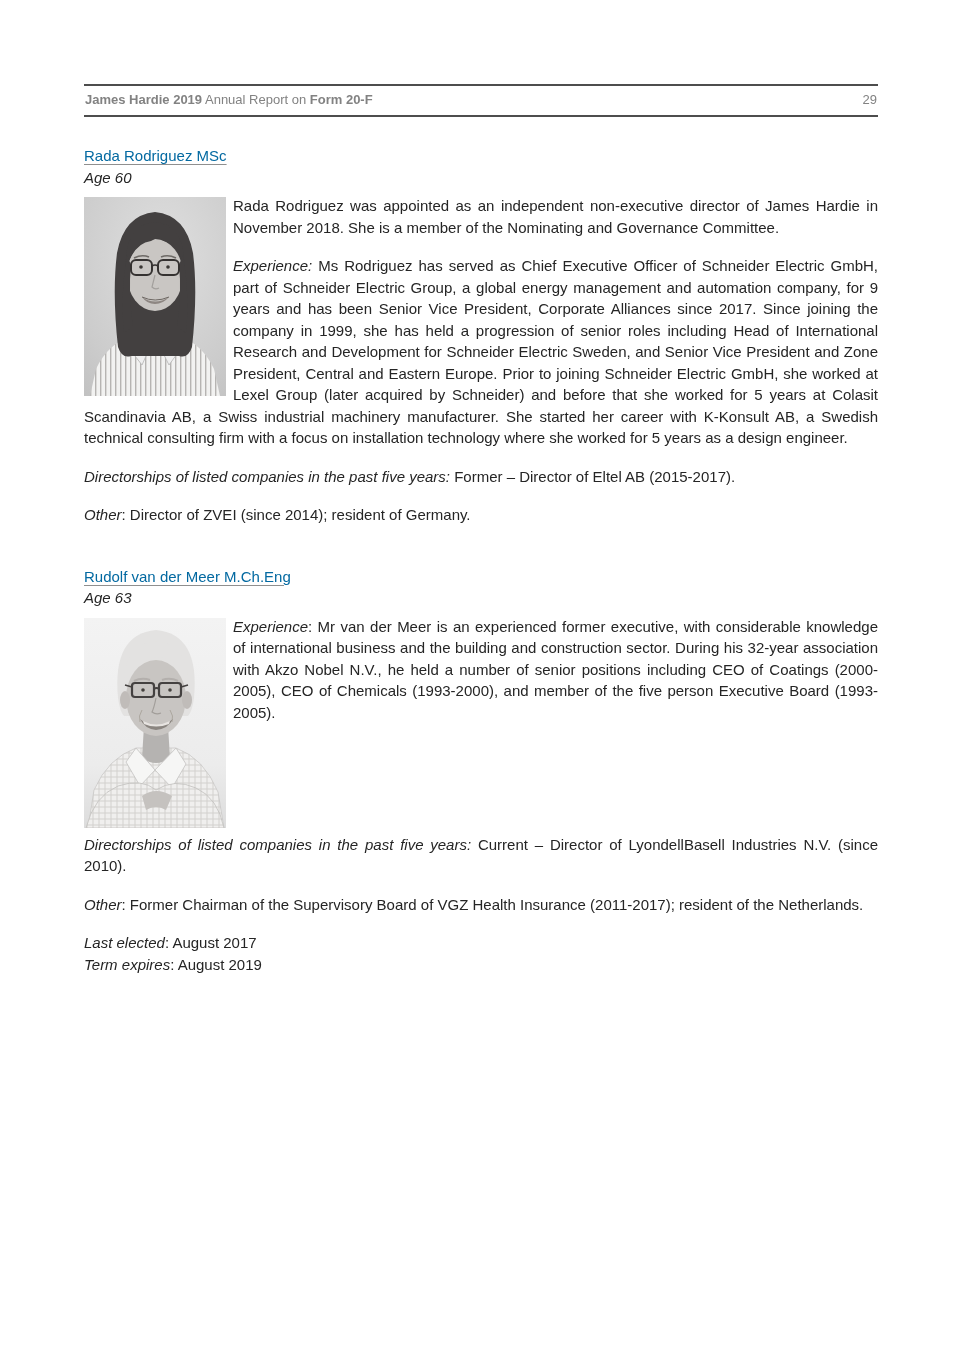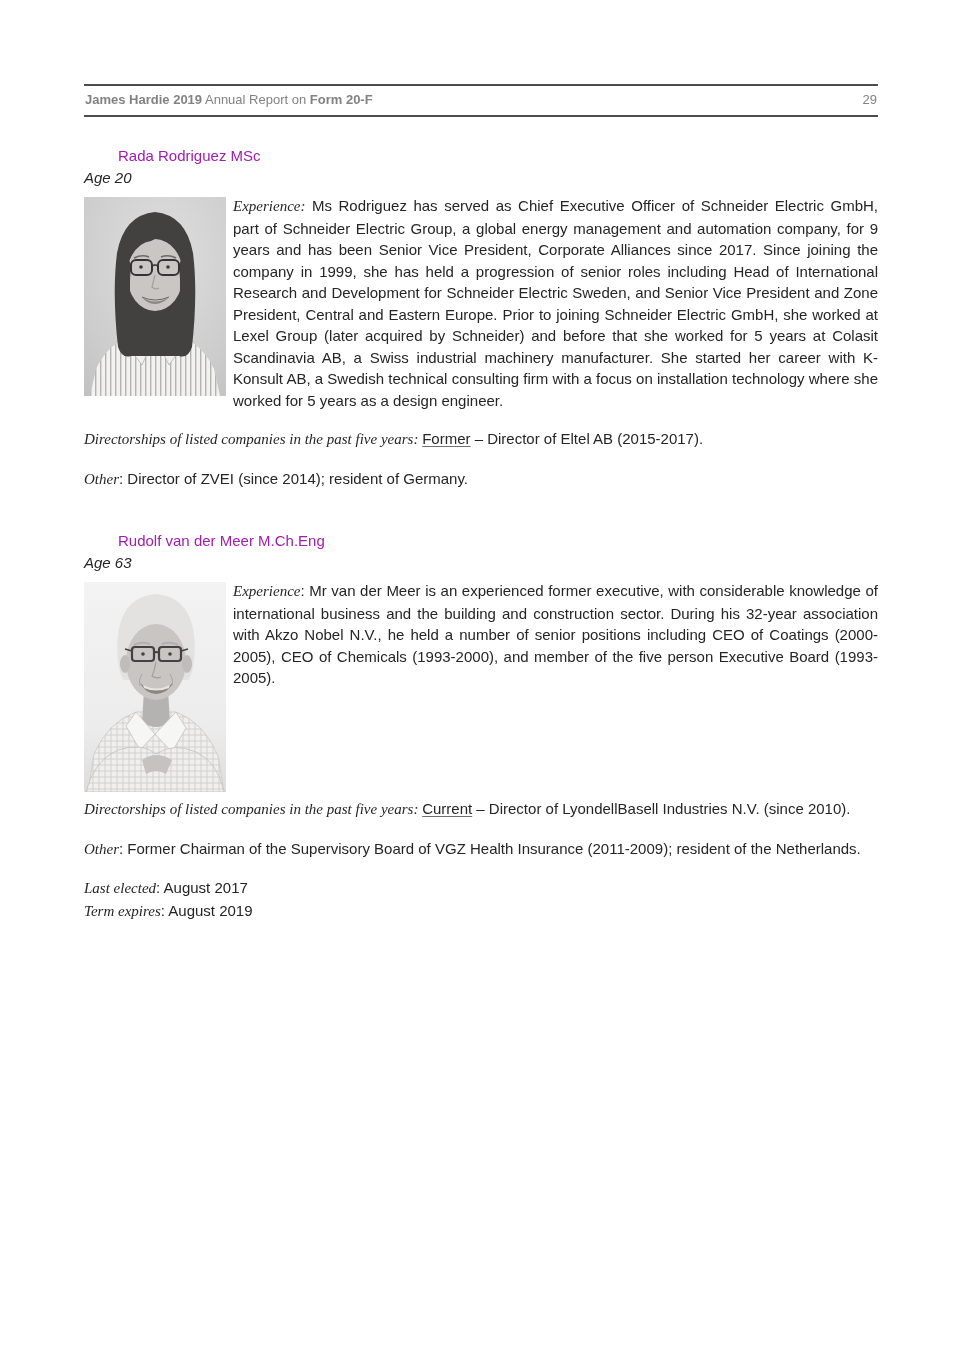--- a/index.html
+++ b/index.html
@@ -20,8 +20,8 @@
   .bio { margin-top:28px; }
   .bio-2 { margin-top:40px; }
   .name {
-    text-decoration-color:#8f8f8f;
-    text-underline-offset:3px; color:#a21caf;margin-left:34px;
+    text-decoration:underline; text-decoration-color:#8f8f8f;
+    text-underline-offset:3px; color:#0369a1;
   }
   .age { font-style:italic; margin:0 0 7px 0; }
   .bio-body { }

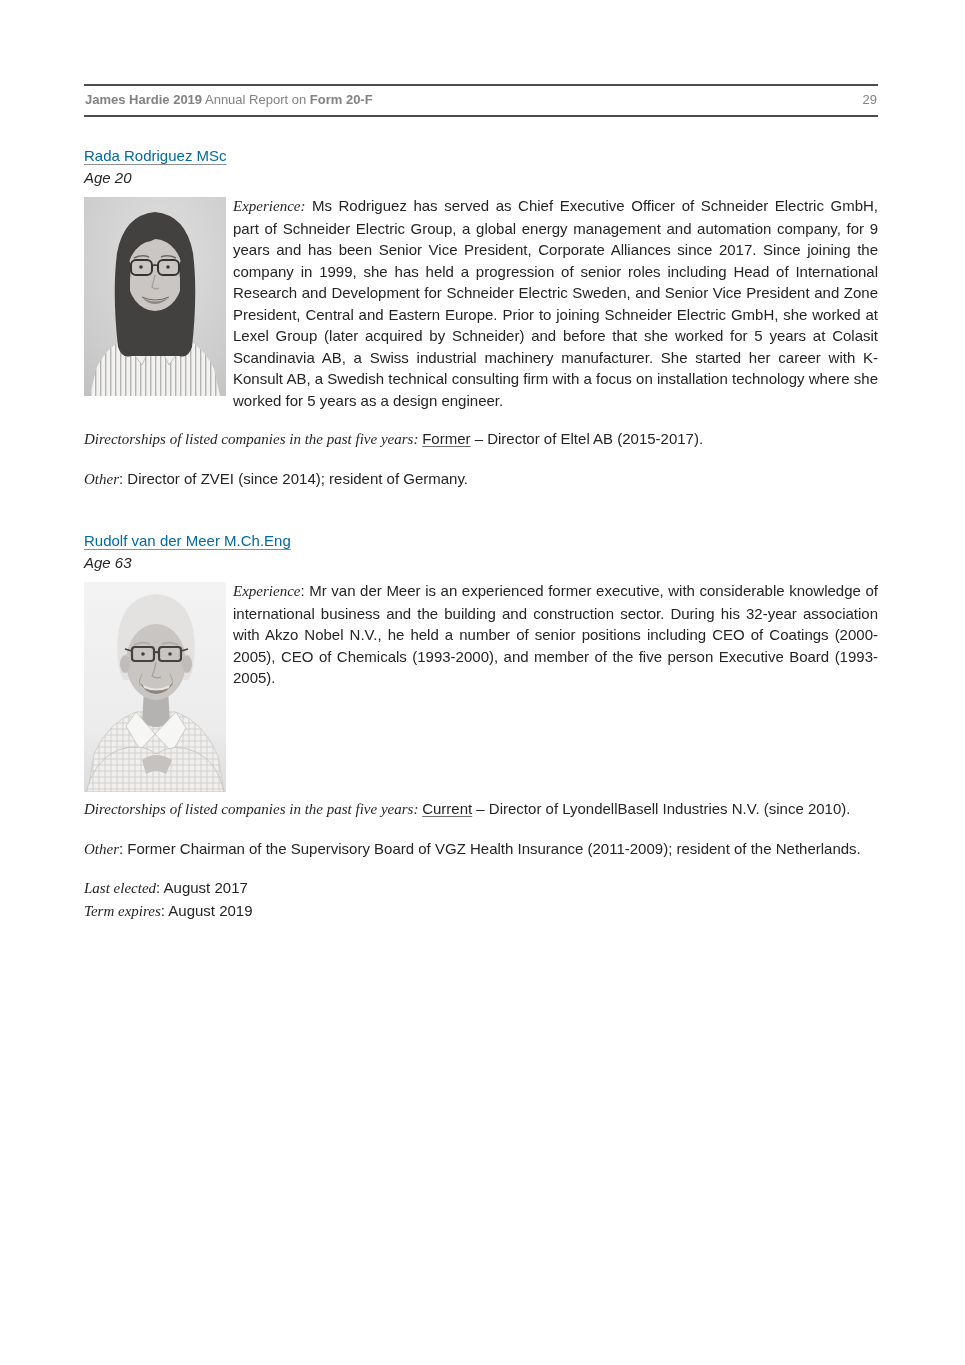--- a/index.html
+++ b/index.html
@@ -47,7 +47,7 @@
 
   <section class="bio bio-1">
     <div class="name">Rada Rodriguez MSc</div>
-    <div class="age">Age 20</div>
+    <div class="age">Age 60</div>
 
     <div class="bio-body">
       <div class="photo">

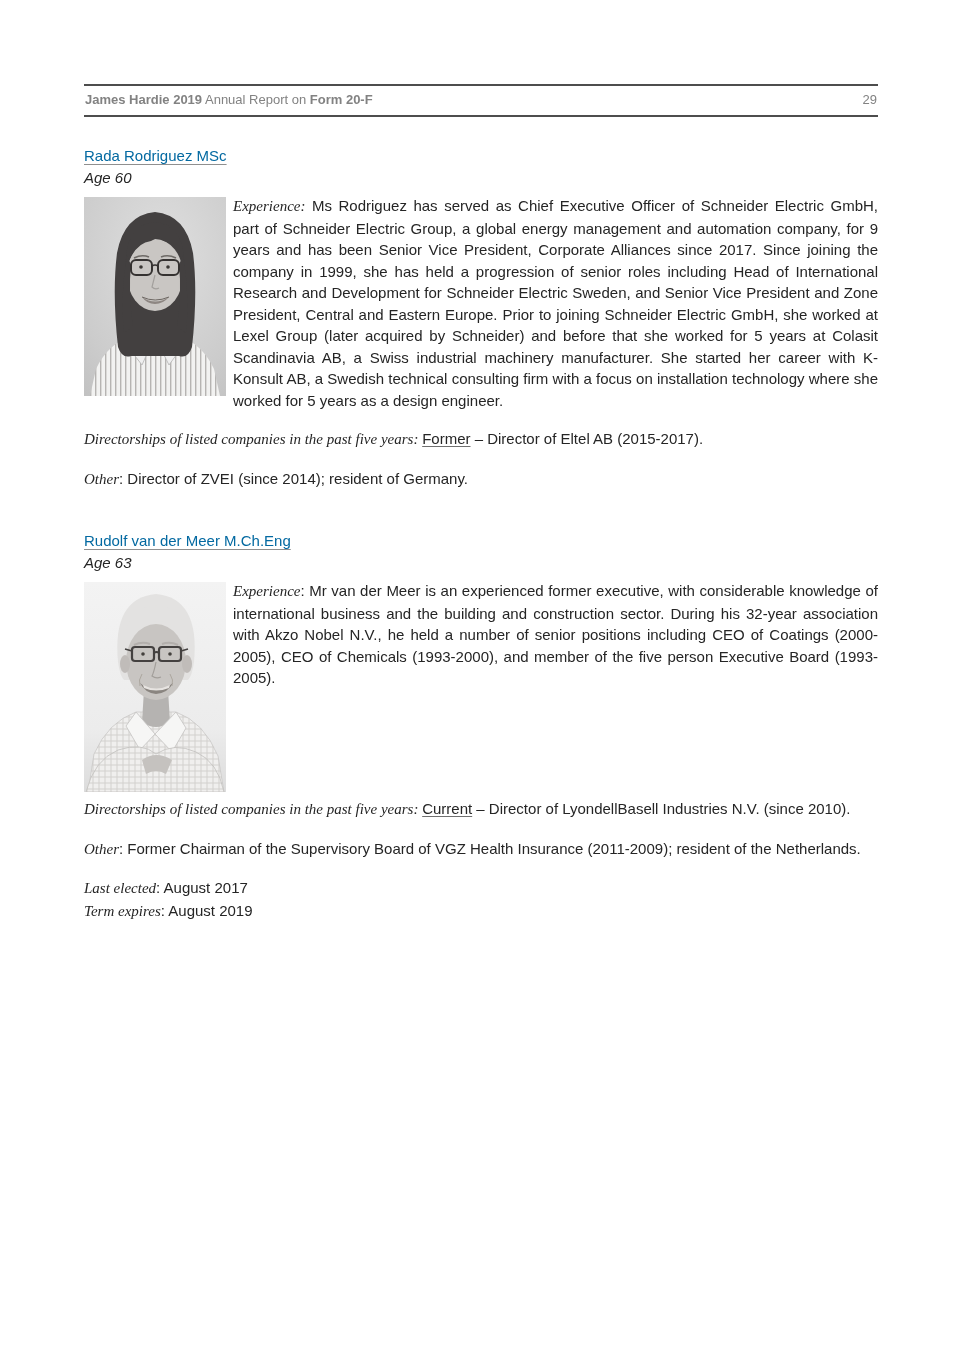--- a/index.html
+++ b/index.html
@@ -86,6 +86,7 @@
         </svg>
       </div>
 
+      <p class="para">Rada Rodriguez was appointed as an independent non-executive director of James Hardie in November 2018. She is a member of the Nominating and Governance Committee.</p>
 
       <p class="para"><span class="it">Experience:</span><span> Ms Rodriguez has served as Chief Executive Officer of Schneider Electric GmbH, part of Schneider Electric Group, a global energy management and automation company, for 9 years and has been Senior Vice President, Corporate Alliances since 2017. Since joining the company in 1999, she has held a progression of senior roles including Head of International Research and Development for Schneider Electric Sweden, and Senior Vice President and Zone President, Central and Eastern Europe. Prior to joining Schneider Electric GmbH, she worked at Lexel Group (later acquired by Schneider) and before that she worked for 5 years at Colasit Scandinavia AB, a Swiss industrial machinery manufacturer. She started her career with K-Konsult AB, a Swedish technical consulting firm with a focus on installation technology where she worked for 5 years as a design engineer.</span></p>
 

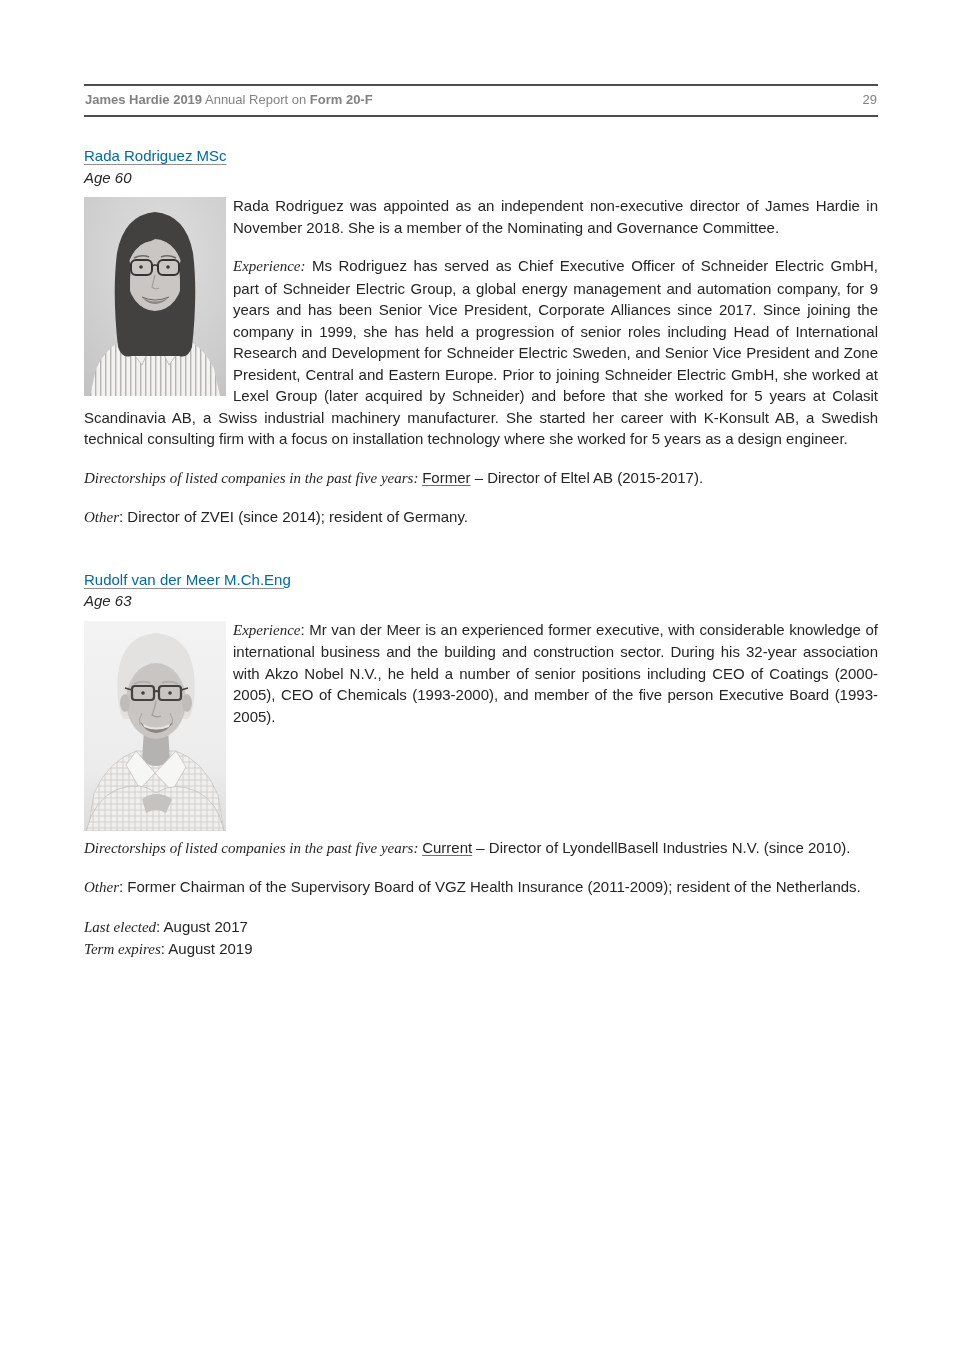--- a/index.html
+++ b/index.html
@@ -27,7 +27,7 @@
   .bio-body { }
   .photo { float:left; margin:2px 7px 6px 0; line-height:0; }
   .para { margin:0 0 17px 0; text-align:justify; }
-  .it { font-style:italic;font-family:Liberation Serif, serif; }
+  .it { font-style:italic; }
   .ul {
     text-decoration:underline; text-decoration-color:#6f6f6f;
     text-underline-offset:2px;

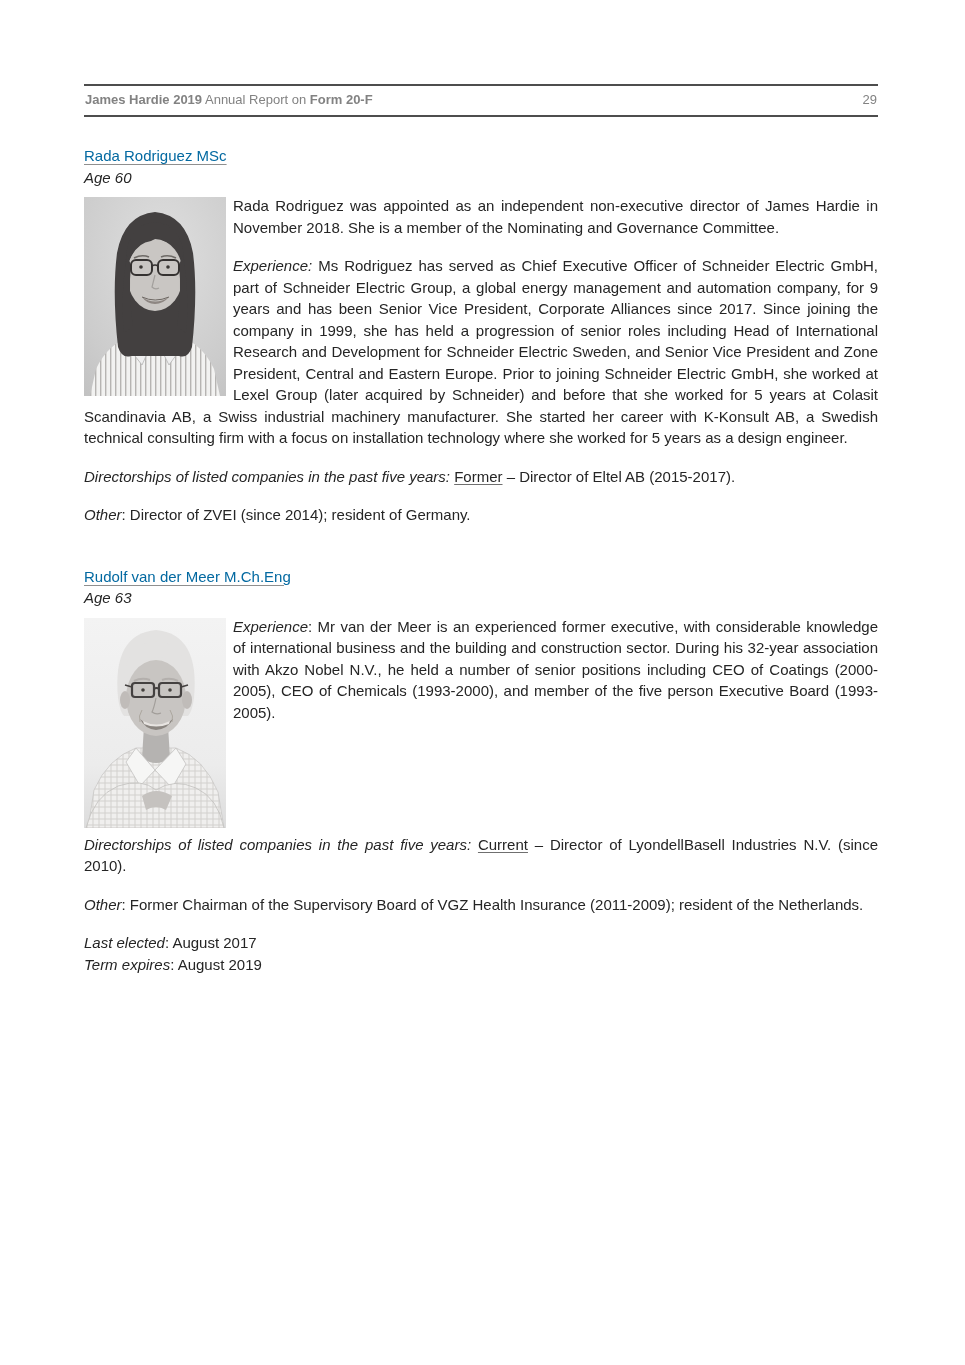--- a/index.html
+++ b/index.html
@@ -29,7 +29,7 @@
   .para { margin:0 0 17px 0; text-align:justify; }
   .it { font-style:italic; }
   .ul {
-    text-decoration:underline; text-decoration-color:#6f6f6f;
+    text-decoration-color:#6f6f6f;
     text-underline-offset:2px;
   }
   .clear { clear:left; }

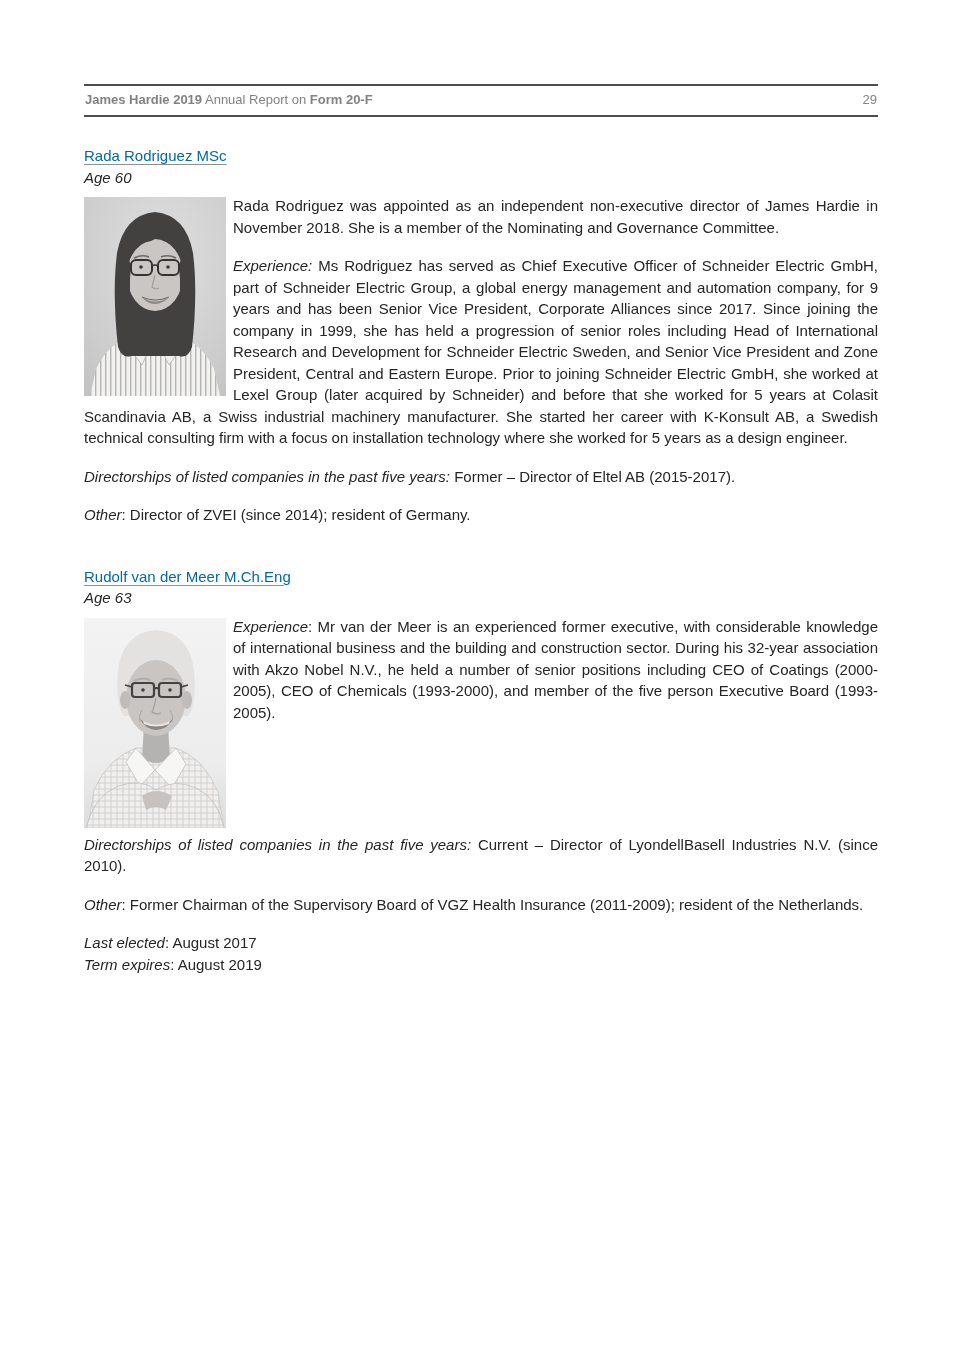--- a/index.html
+++ b/index.html
@@ -147,7 +147,7 @@
 
       <p class="para clear"><span class="it">Directorships of listed companies in the past five years: </span><span class="ul">Current</span><span> – Director of LyondellBasell Industries N.V. (since 2010).</span></p>
 
-      <p class="para"><span class="it">Other</span><span>: Former Chairman of the Supervisory Board of VGZ Health Insurance (2011-2009); resident of the Netherlands.</span></p>
+      <p class="para"><span class="it">Other</span><span>: Former Chairman of the Supervisory Board of VGZ Health Insurance (2011-2017); resident of the Netherlands.</span></p>
 
       <p class="para">
           <span class="line"><span class="it">Last elected</span><span>: August 2017</span></span>

